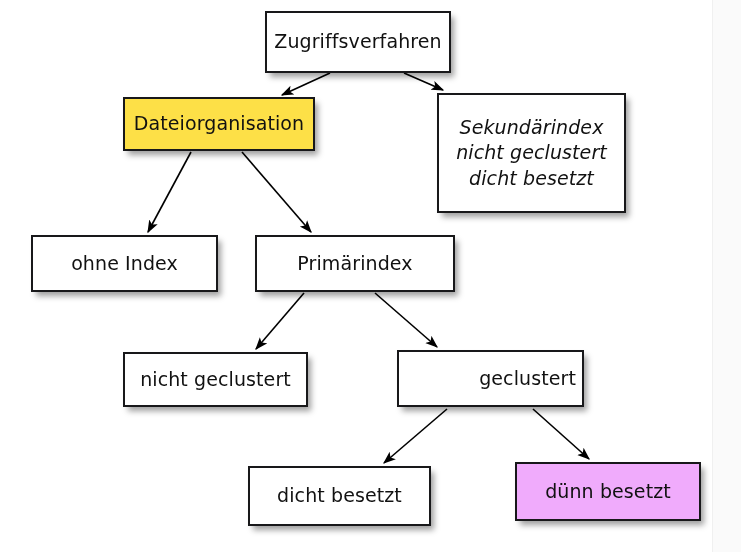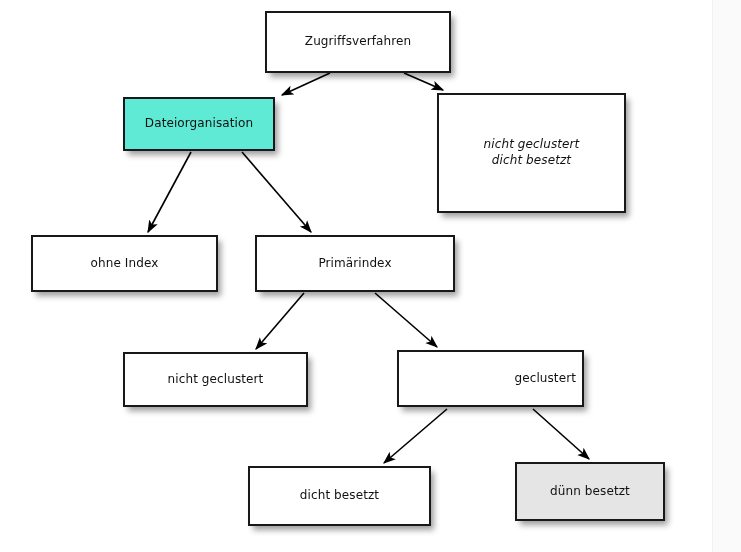--- a/index.html
+++ b/index.html
@@ -42,7 +42,7 @@
     justify-content: center;
     text-align: center;
     color: #111111;
-    font-size: 12px;
+    font-size: 19px;
     line-height: 1.32;
     letter-spacing: 0.1px;
     z-index: 2;

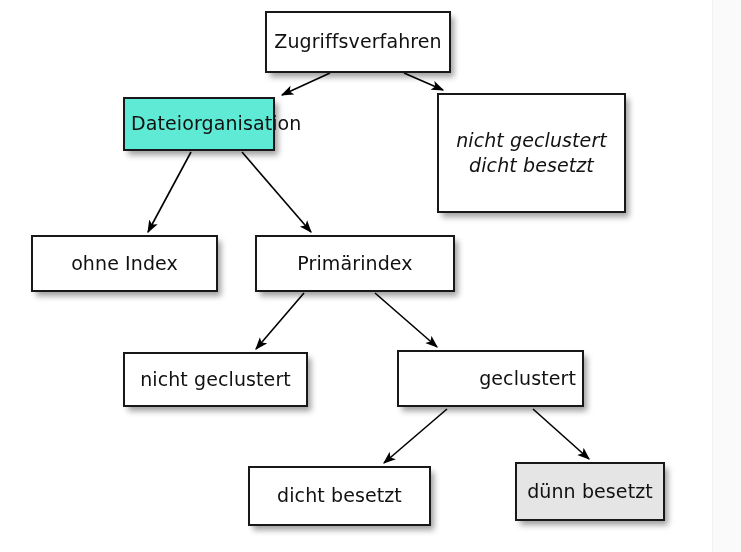--- a/index.html
+++ b/index.html
@@ -102,7 +102,7 @@
             <span class="line">Zugriffsverfahren</span>
           </span>
         </div>
-        <div class="node" style="left: 123px; top: 97px; width: 152px; height: 54px; background: #5eead4; border-color: rgb(24, 24, 26);">
+        <div class="node" style="left: 123px; top: 97px; width: 192px; height: 54px; background: #fde047; border-color: rgb(24, 24, 26);">
           <span class="lines">
             <span class="line">Dateiorganisation</span>
           </span>

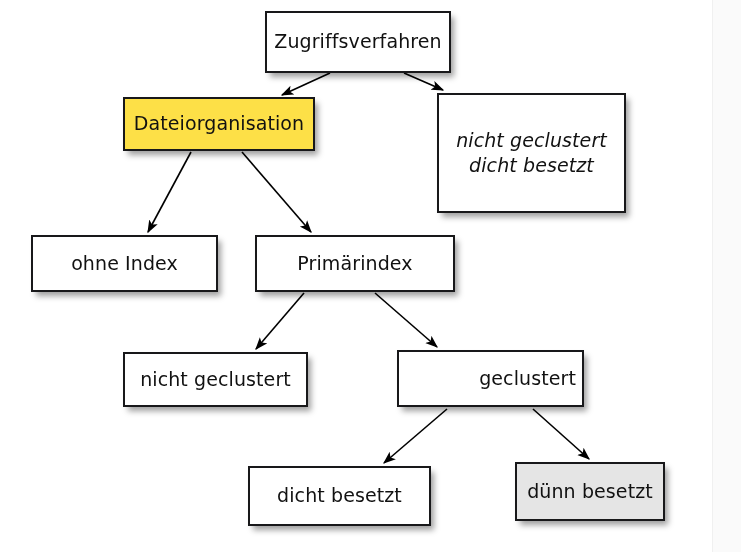--- a/index.html
+++ b/index.html
@@ -109,6 +109,7 @@
         </div>
         <div class="node" style="left: 437px; top: 93px; width: 189px; height: 120px; background: rgb(255, 255, 255); border-color: rgb(24, 24, 26);">
           <span class="lines">
+            <span class="line italic">Sekundärindex</span>
             <span class="line italic">nicht geclustert</span>
             <span class="line italic">dicht besetzt</span>
           </span>

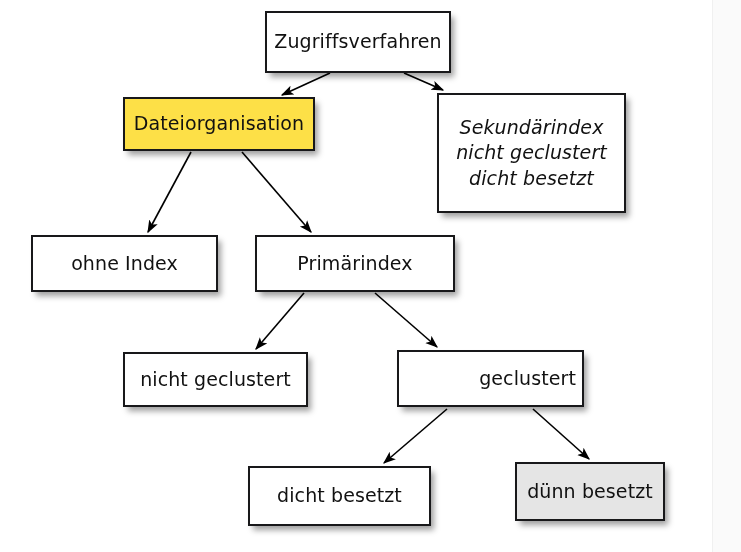--- a/index.html
+++ b/index.html
@@ -139,7 +139,7 @@
             <span class="line">dicht besetzt</span>
           </span>
         </div>
-        <div class="node" style="left: 515px; top: 462px; width: 150px; height: 59px; background: #e5e5e5; border-color: rgb(24, 24, 26);">
+        <div class="node" style="left: 515px; top: 462px; width: 186px; height: 59px; background: #f0abfc; border-color: rgb(24, 24, 26);">
           <span class="lines">
             <span class="line">dünn besetzt</span>
           </span>

